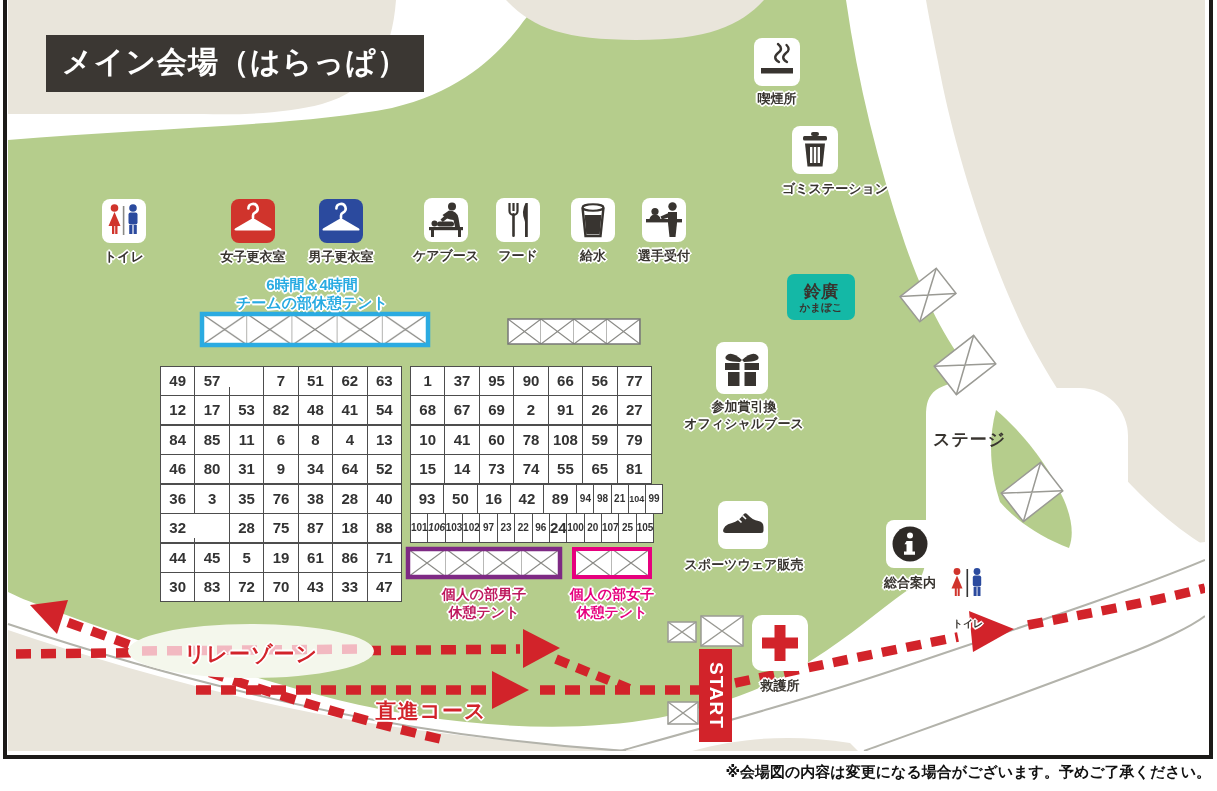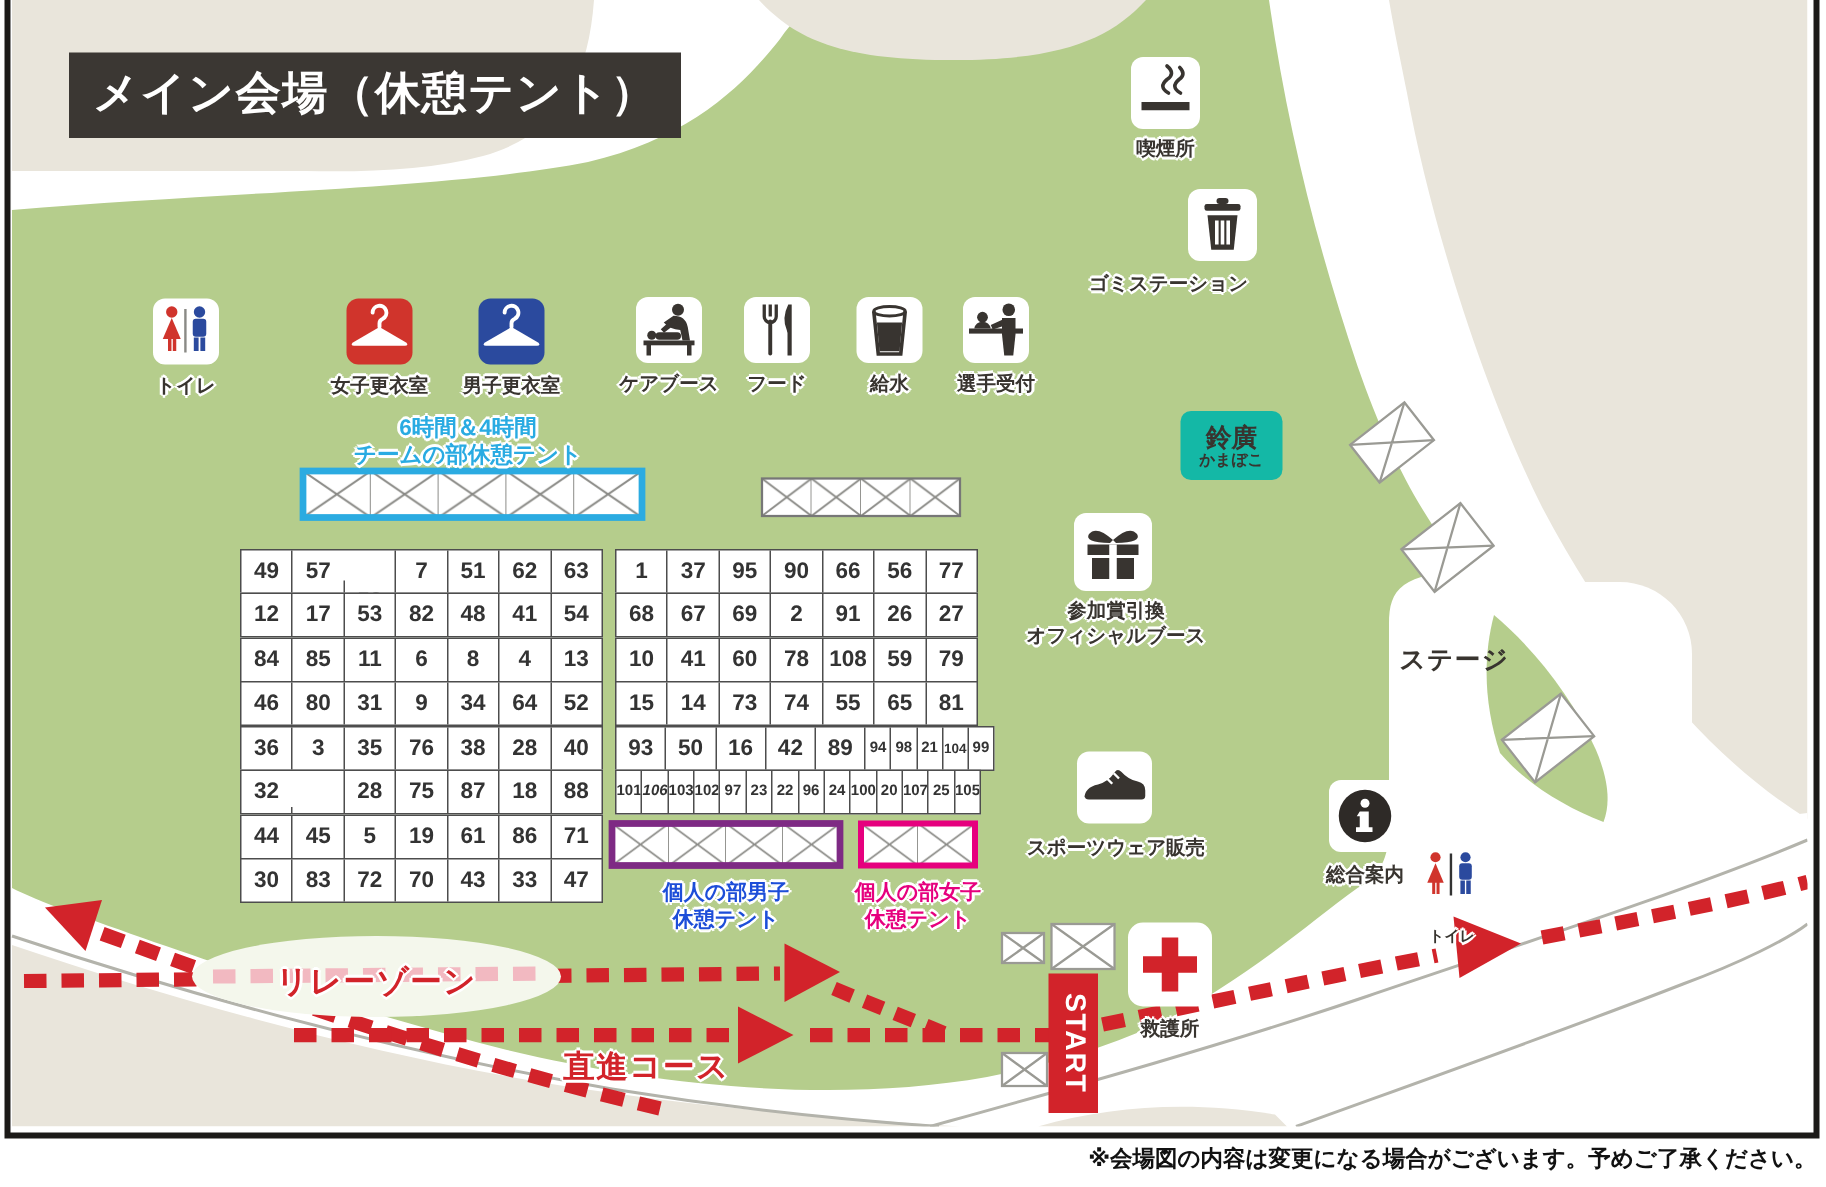--- a/index.html
+++ b/index.html
@@ -155,7 +155,7 @@
   </g>
 </svg>
 
-<div class="title-box">メイン会場（休憩テント）</div>
+<div class="title-box">メイン会場（はらっぱ）</div>
 <div class="footnote">※会場図の内容は変更になる場合がございます。予めご了承ください。</div>
 <div class="stage-lbl">ステージ</div>
 

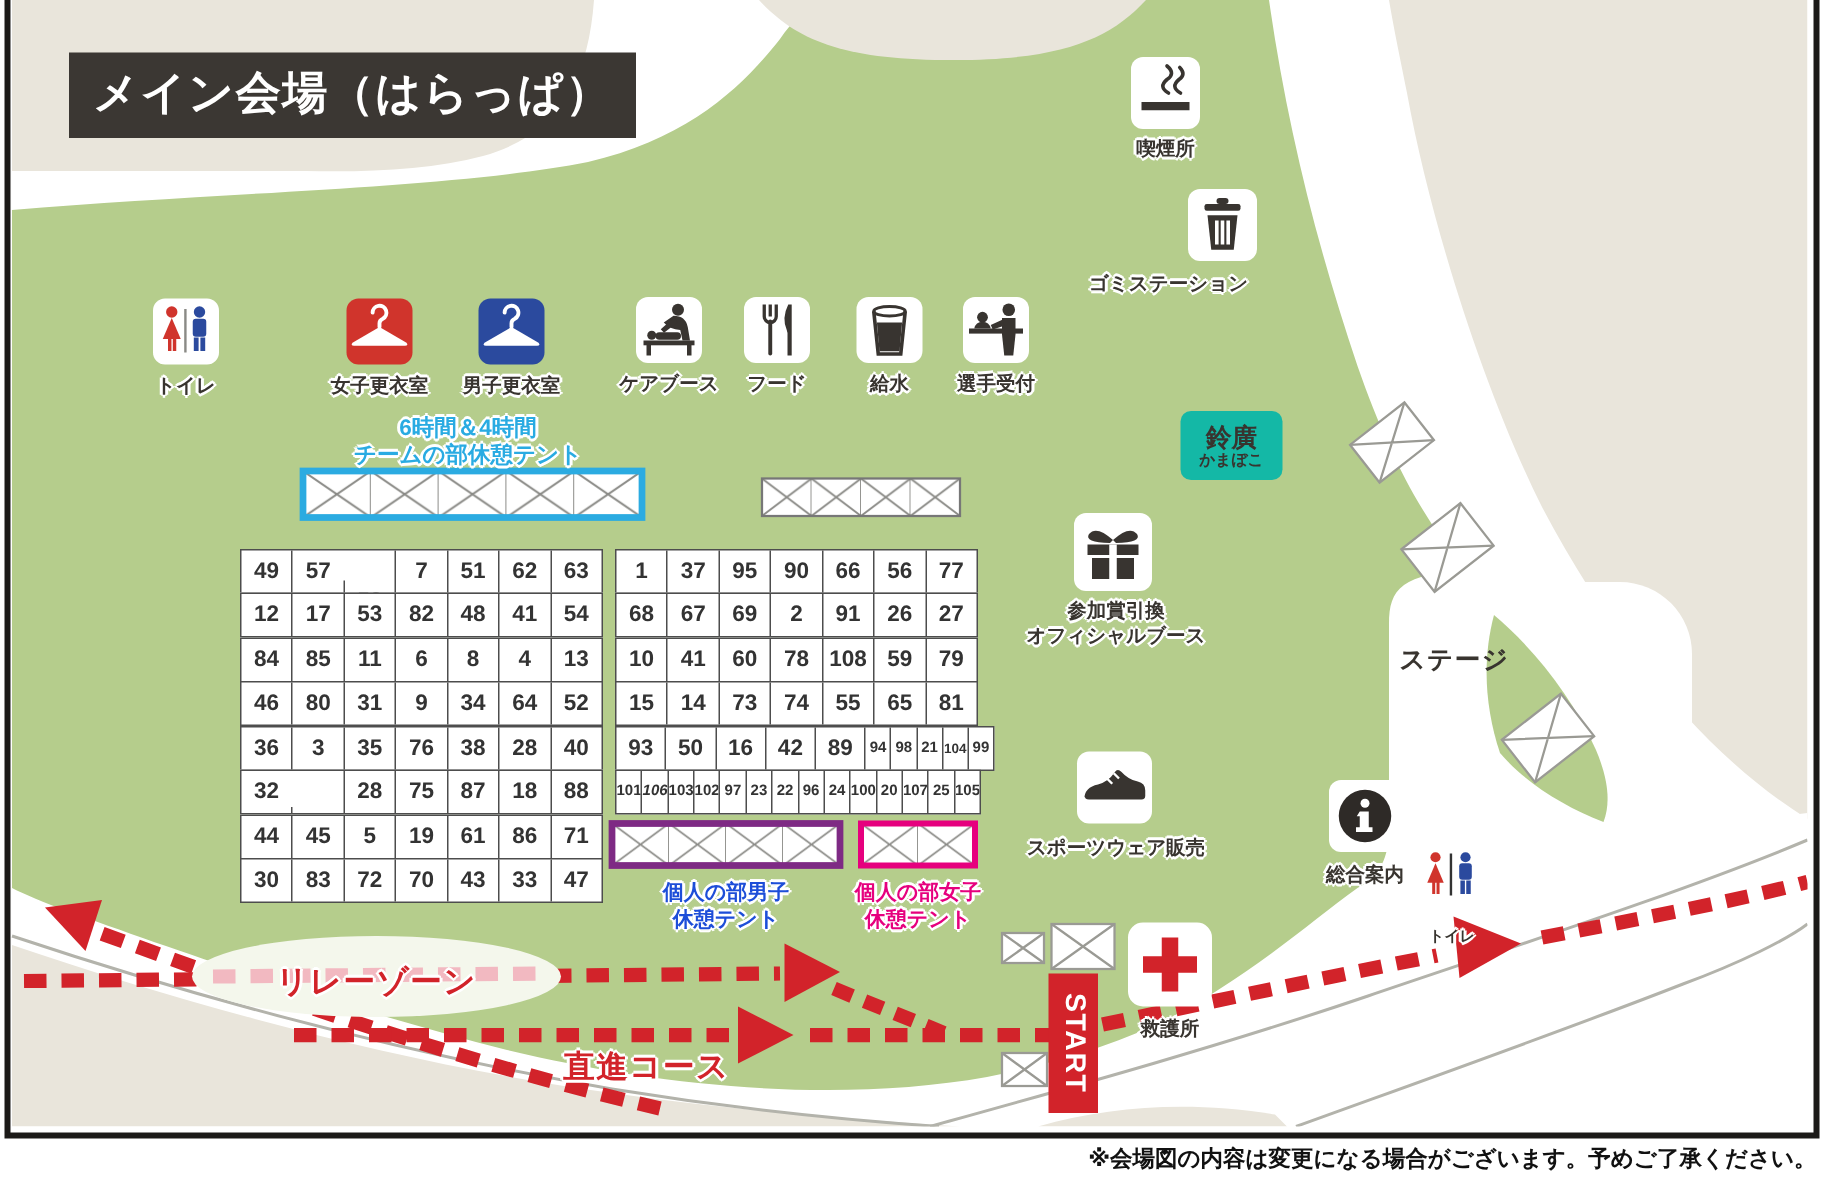--- a/index.html
+++ b/index.html
@@ -254,7 +254,7 @@
     <rect x="25.6" y="21" width="2.4" height="16" fill="#fff"></rect>
   </svg>
 </div>
-<div class="lbl" style="left:779px;top:180px">ゴミステーション</div>
+<div class="lbl" style="left:835px;top:180px">ゴミステーション</div>
 
 <div class="suzu-box">
   <div class="suzu1">鈴廣</div>

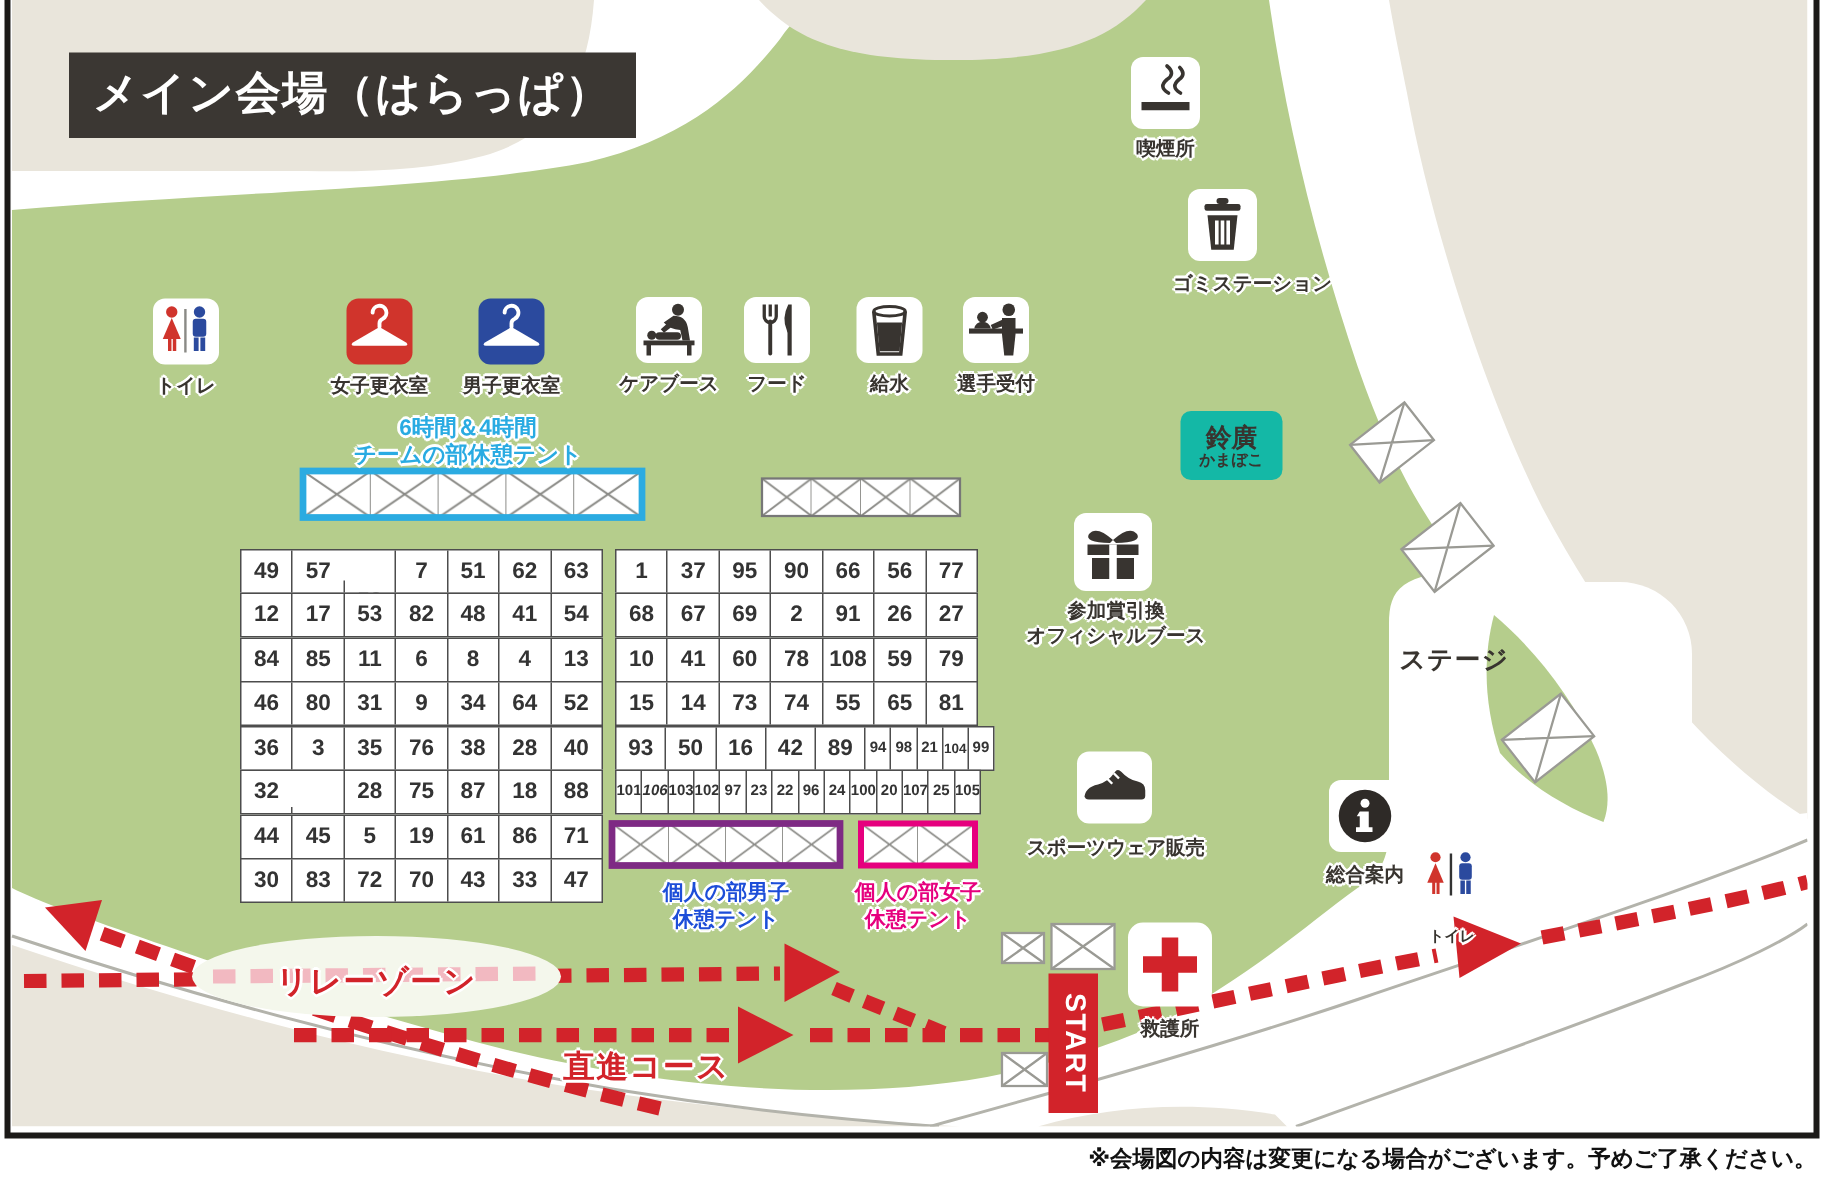--- a/index.html
+++ b/index.html
@@ -468,7 +468,7 @@
         <div class="grid-cell" style="flex-grow: 1; font-size: 10px;">23</div>
         <div class="grid-cell" style="flex-grow: 1; font-size: 10px;">22</div>
         <div class="grid-cell" style="flex-grow: 1; font-size: 10px;">96</div>
-        <div class="grid-cell" style="flex-grow: 1; font-size: 10px;">24</div>
+        <div class="grid-cell" style="flex-grow: 1; font-size: 15px;">24</div>
         <div class="grid-cell" style="flex-grow: 1; font-size: 10px;">100</div>
         <div class="grid-cell" style="flex-grow: 1; font-size: 10px;">20</div>
         <div class="grid-cell" style="flex-grow: 1; font-size: 10px;">107</div>

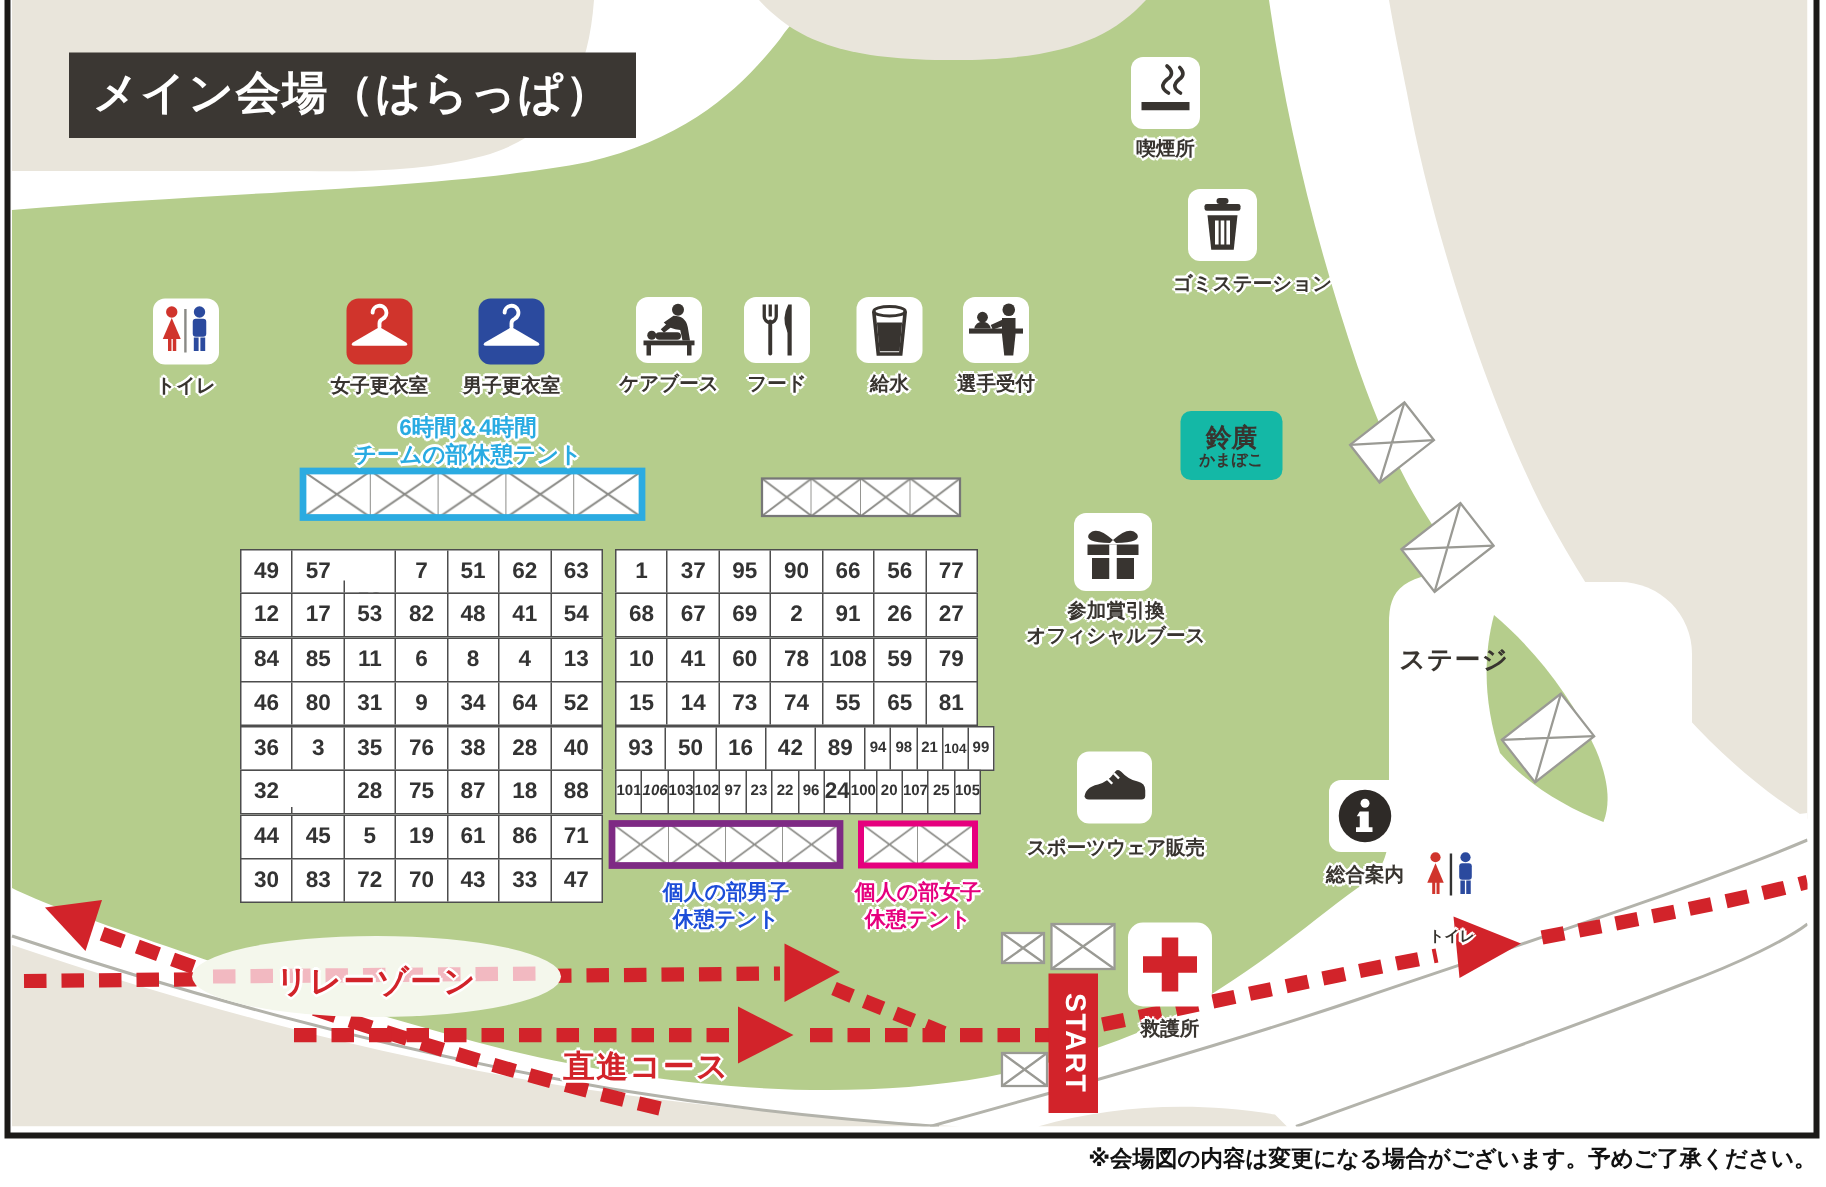--- a/index.html
+++ b/index.html
@@ -16,7 +16,7 @@
     text-shadow:-2px 0 0 #fff,2px 0 0 #fff,0 -2px 0 #fff,0 2px 0 #fff,-1px -1px 0 #fff,1px -1px 0 #fff,-1px 1px 0 #fff,1px 1px 0 #fff;}
   .lbl.small{font-size:10px;}
   .t-cyan{color:#29abe2;font-size:15px;}
-  .t-purple{color:#1d4ed8;font-size:14px;}
+  .t-purple{color:#be185d;font-size:14px;}
   .t-pink{color:#e6007e;font-size:14px;}
   .t-red{color:#d2232a;font-size:21px;letter-spacing:1px;}
   .title-box{position:absolute;left:46px;top:35px;background:#3b3733;color:#fff;font-weight:bold;

